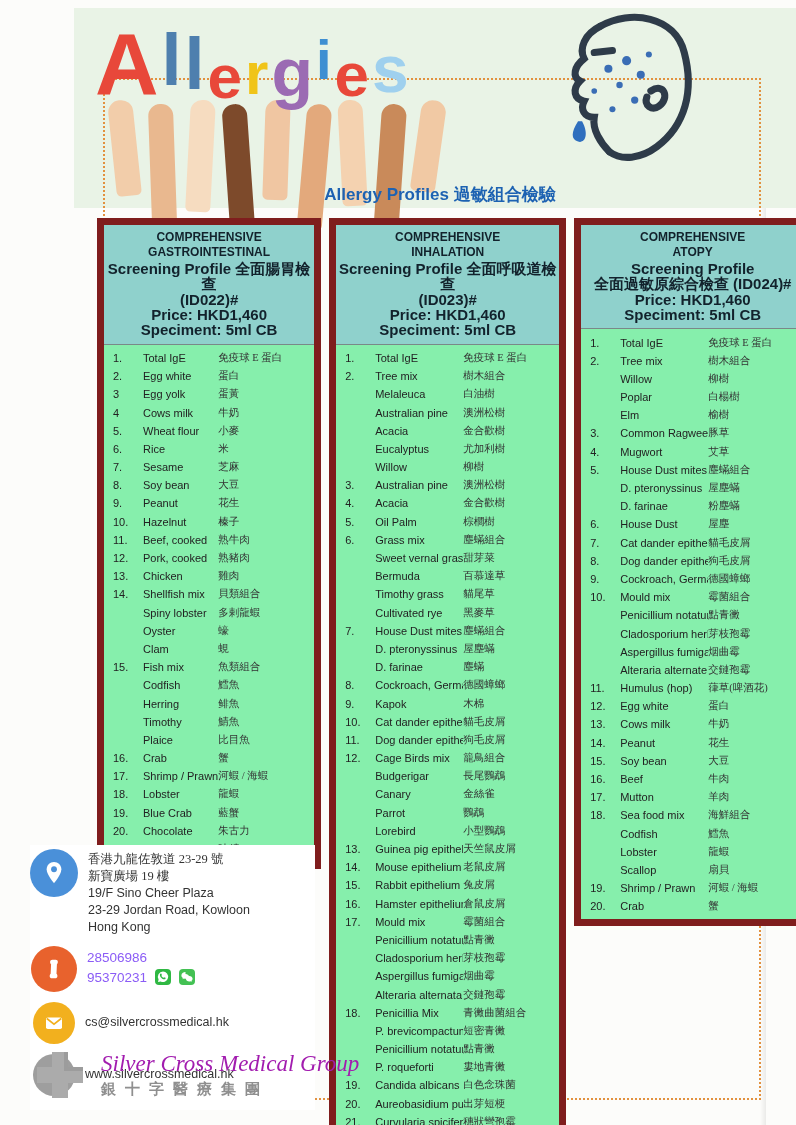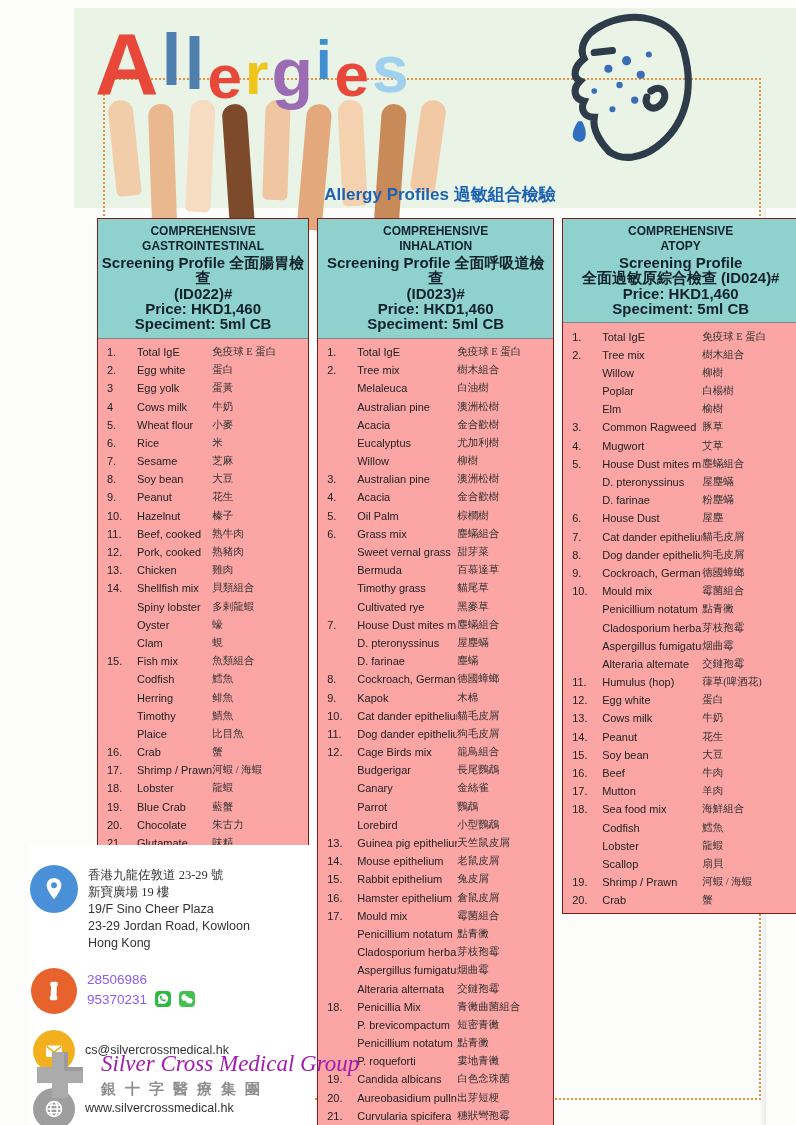--- a/index.html
+++ b/index.html
@@ -19,7 +19,7 @@
         font-size:17px;font-weight:bold;color:#1d62b2;}
   
   .cols{position:absolute;left:97px;top:218px;width:658px;display:flex;gap:8px;align-items:flex-start;z-index:2;}
-  .column{width:237px;background:#fca5a5;border:1px solid #7f1d1d;box-sizing:border-box;}
+  .column{width:237px;background:#86efac;border:7px solid #7f1d1d;box-sizing:border-box;}
   .col-header{background:#8fd1cc;border-bottom:1px solid #7a8888;text-align:center;
         padding:5px 2px 6px 2px;color:#12222c;}
   .hl{font-size:15px;font-weight:bold;line-height:15.4px;}

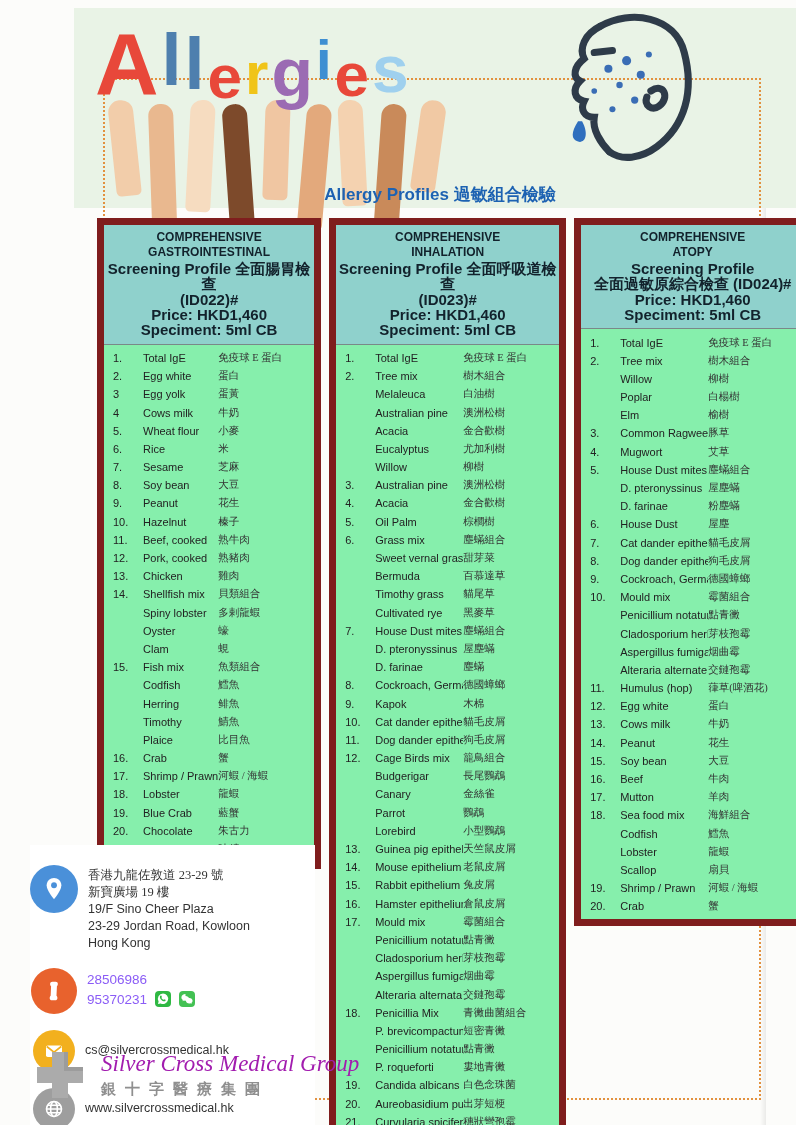--- a/index.html
+++ b/index.html
@@ -32,7 +32,7 @@
         font-size:10.5px;white-space:nowrap;}
   
   .contact{position:absolute;left:30px;top:845px;width:285px;background:#fff;z-index:2;padding:4px 0;}
-  .crow{display:flex;align-items:flex-start;margin-bottom:10px;margin-top:16px;}
+  .crow{display:flex;align-items:flex-start;margin-bottom:10px;}
   .cicon{flex:none;border-radius:50%;display:flex;align-items:center;justify-content:center;margin-right:10px;}
   .cicon.loc{width:48px;height:48px;background:#4a90d9;}
   .cicon.ph{width:46px;height:46px;background:#e8622d;margin-left:1px;}

